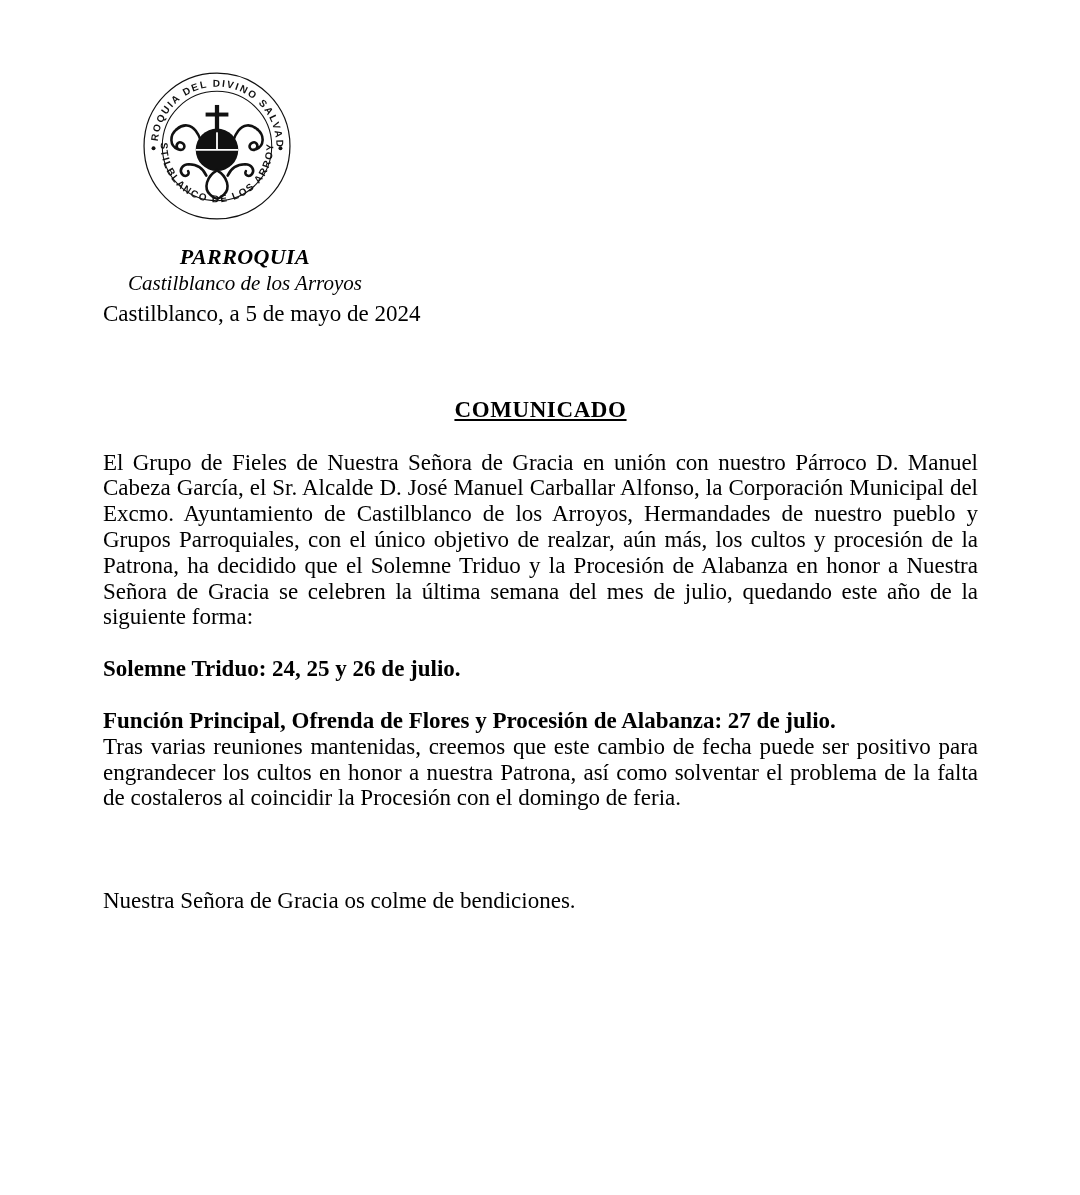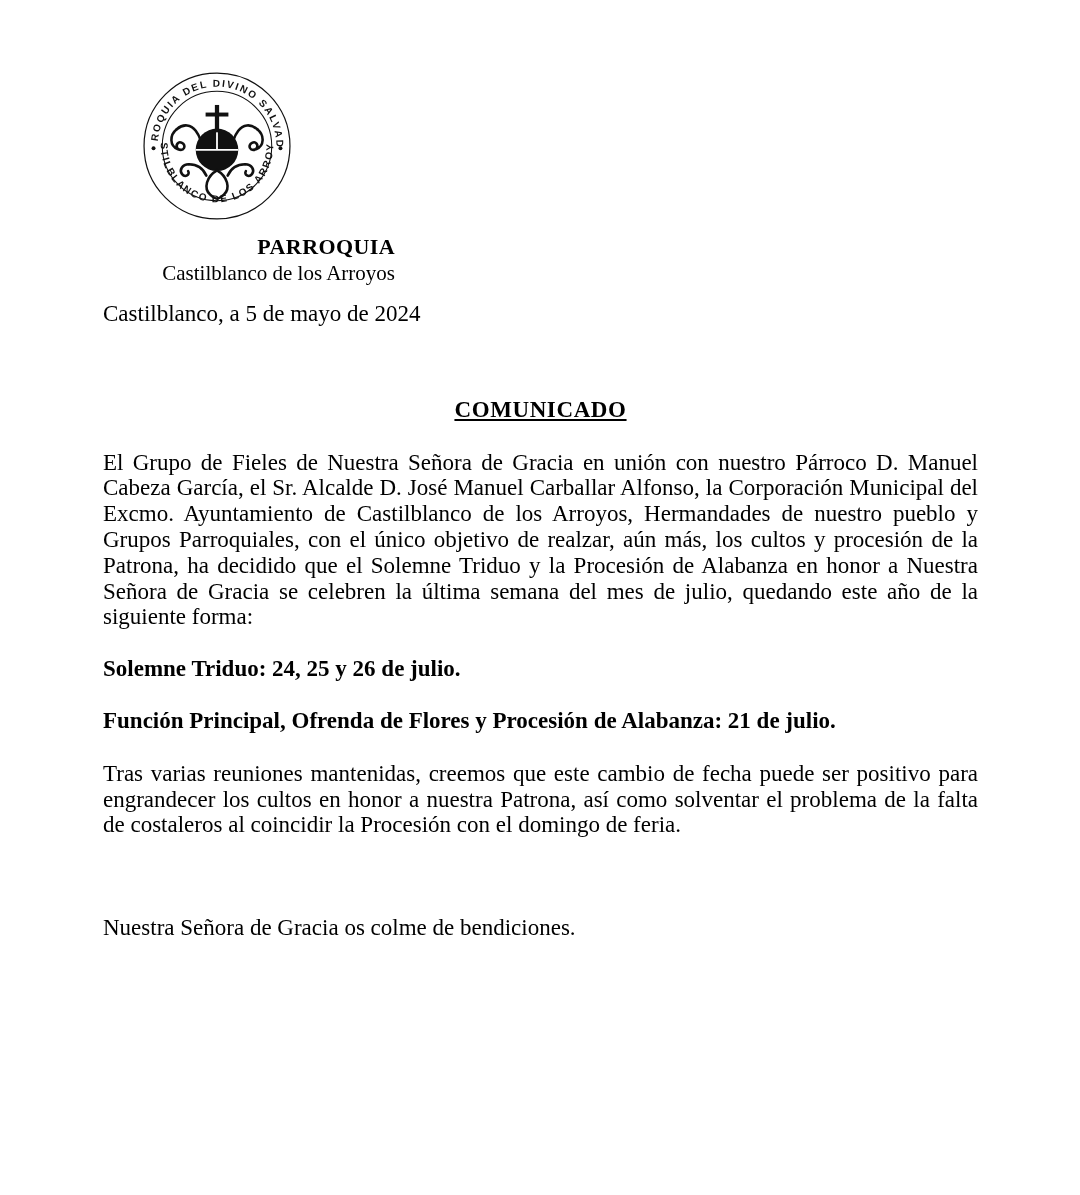--- a/index.html
+++ b/index.html
@@ -41,9 +41,10 @@
   }
 
   .letterhead-lines {
-    margin-top: 12px;
-    text-align: right;
+    margin-top: 22px;
+    text-align: center;
     line-height: 1.22;
+    font-style: italic;
   }
 
   .lh-line1,

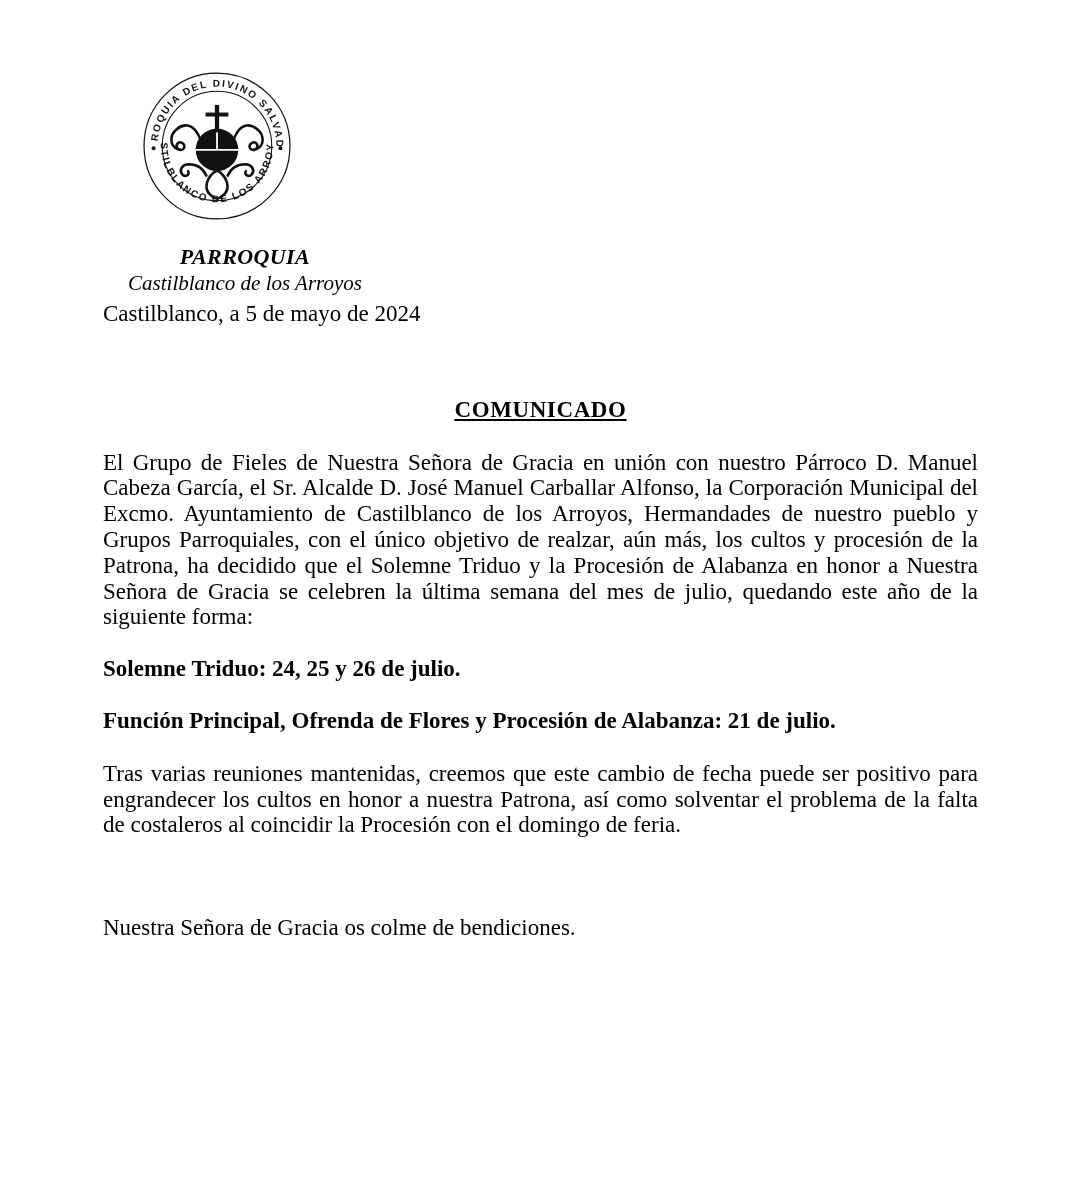--- a/index.html
+++ b/index.html
@@ -183,7 +183,7 @@
 
     <p class="para bold">Solemne Triduo: 24, 25 y 26 de julio.</p>
 
-    <p class="para bold">Función Principal, Ofrenda de Flores y Procesión de Alabanza: 21 de julio.</p>
+    <p class="para bold">Función Principal, Ofrenda de Flores y Procesión de Alabanza: 27 de julio.</p>
 
 
     <p class="para closing-para">Tras varias reuniones mantenidas, creemos que este cambio de fecha puede ser positivo para engrandecer los cultos en honor a nuestra Patrona, así como solventar el problema de la falta de costaleros al coincidir la Procesión con el domingo de feria.</p>

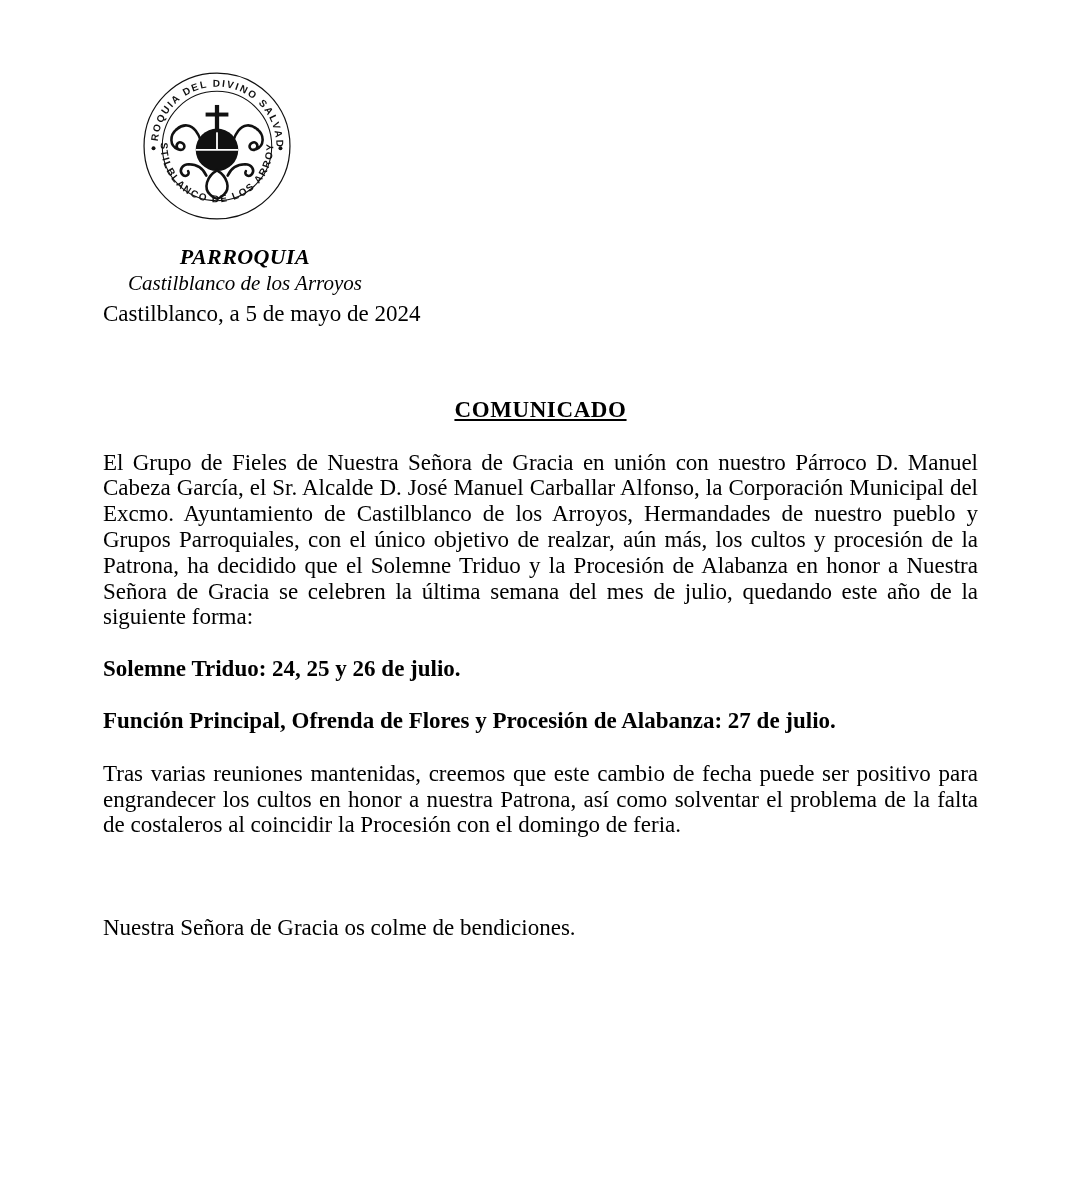--- a/index.html
+++ b/index.html
@@ -108,7 +108,6 @@
   }
 
   p.para.closing-para {
-    margin-top: 27px;
   }
 
   p.para.blessing {

